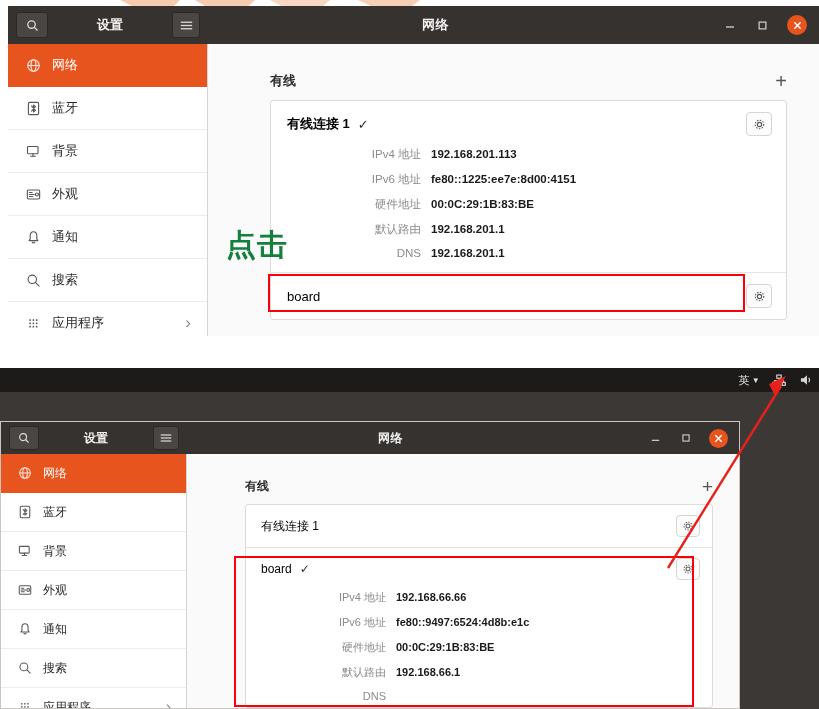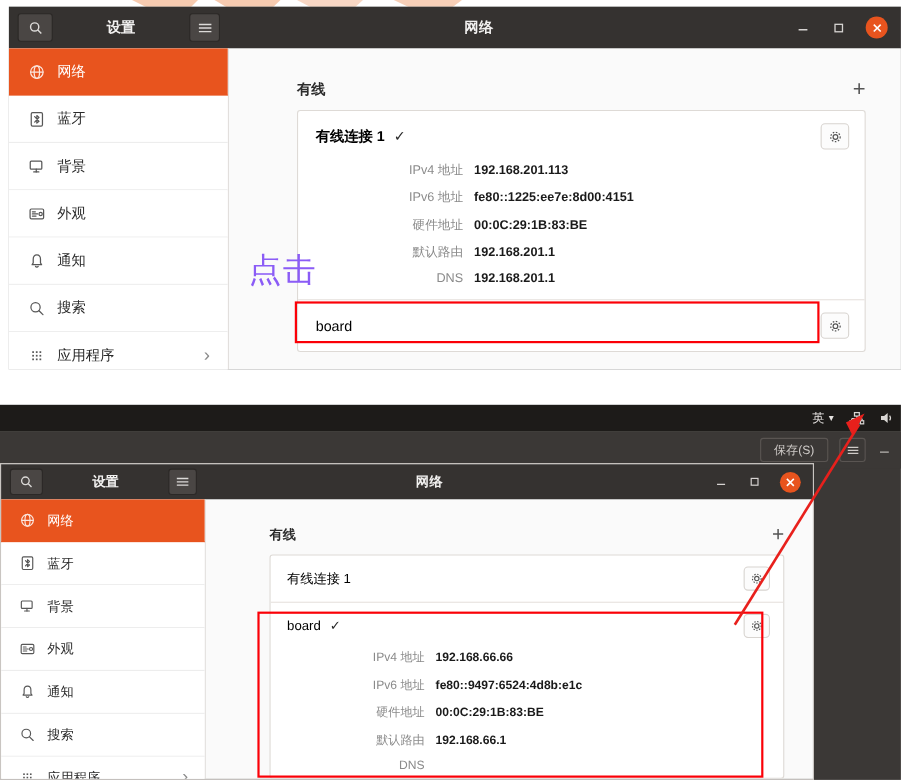--- a/index.html
+++ b/index.html
@@ -13,7 +13,7 @@
   #root { position: relative; width: 819px; height: 709px; background:#fff; }
 
   
-  .win { position: absolute; background:#a3a3a3; overflow:hidden; }
+  .win { position: absolute; background:#fdba74; overflow:hidden; }
   .titlebar {
     position:absolute; top:0; left:0; right:0;
     background:#353230; display:flex; align-items:center;

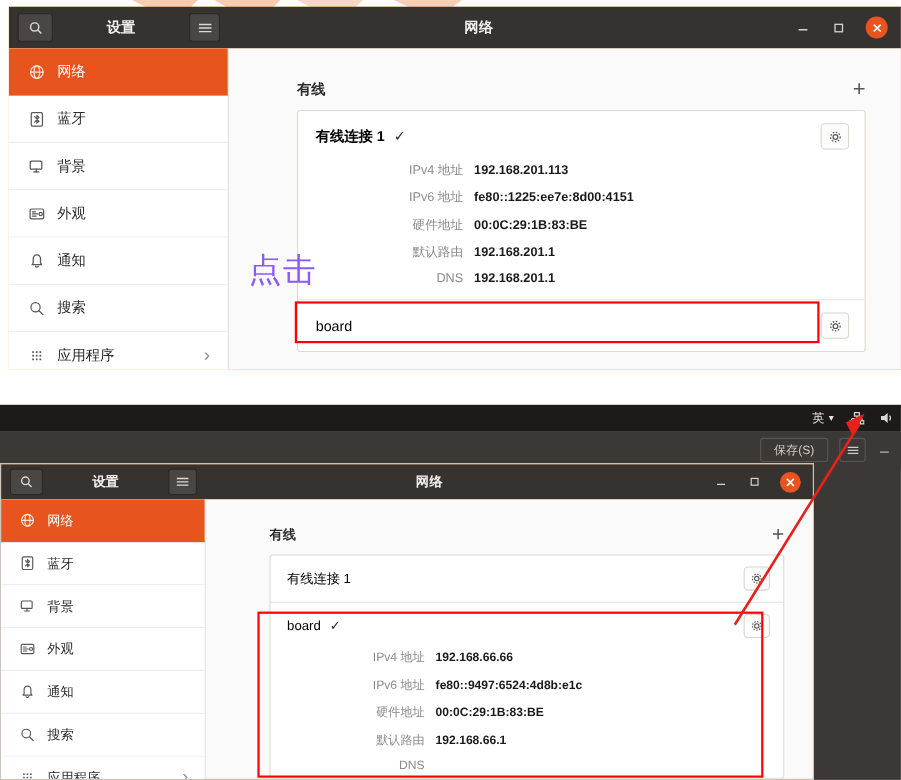--- a/index.html
+++ b/index.html
@@ -69,7 +69,7 @@
   
   .redbox { position:absolute; border:2px solid #fb0007; pointer-events:none; }
   .anno-text {
-    position:absolute; color:#8b5cf6; font-weight:normal;
+    position:absolute; color:#15803d; font-weight:bold;
     font-family:"DejaVu Sans","Liberation Sans",sans-serif;
   }
   .arrow-svg { position:absolute; pointer-events:none; }

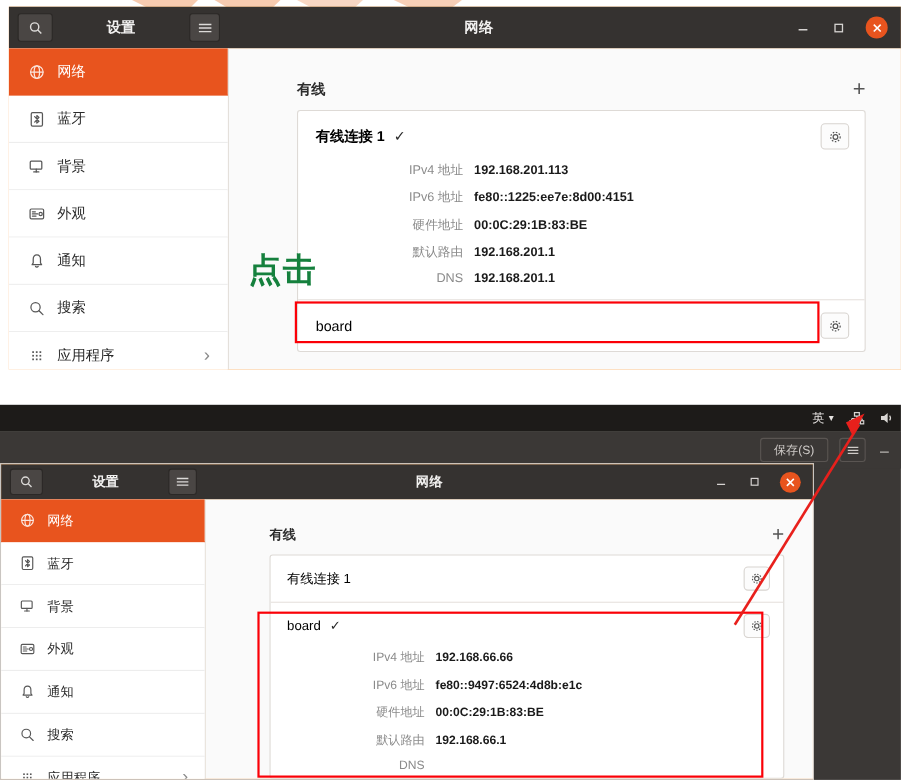--- a/index.html
+++ b/index.html
@@ -317,23 +317,6 @@
   </div>
 
   <div class="outerwin" style="left:0; top:392px; width:819px; height:317px;"></div>
-  <div style="position:absolute; left:0; top:392px; width:819px; height:34px; background:#3b3836; display:flex; align-items:center; justify-content:flex-end; padding-right:8px; gap:10px;">
-    <div class="save-btn" style="width:62px; height:22px;">
-      <span style="font-size:11px;">保存(S)</span>
-    </div>
-    <div class="save-btn" style="width:24px; height:22px;">
-      <svg width="11" height="9" viewBox="0 0 16 12" stroke="#cfcbc8" stroke-width="1.6">
-        <line x1="1" y1="2" x2="15" y2="2"></line>
-          <line x1="1" y1="6" x2="15" y2="6"></line>
-          <line x1="1" y1="10" x2="15" y2="10"></line>
-      </svg>
-    </div>
-    <div class="ctrl" style="width:14px; height:14px;">
-      <svg width="12" height="12" viewBox="0 0 12 12" stroke="#b9b5b2" stroke-width="1.3">
-          <line x1="2" y1="8" x2="10" y2="8"></line>
-        </svg>
-    </div>
-  </div>
 
   <div class="win" style="left:0px; top:421px; width:740px; height:288px; border:1px solid #c9c5c1;">
 

